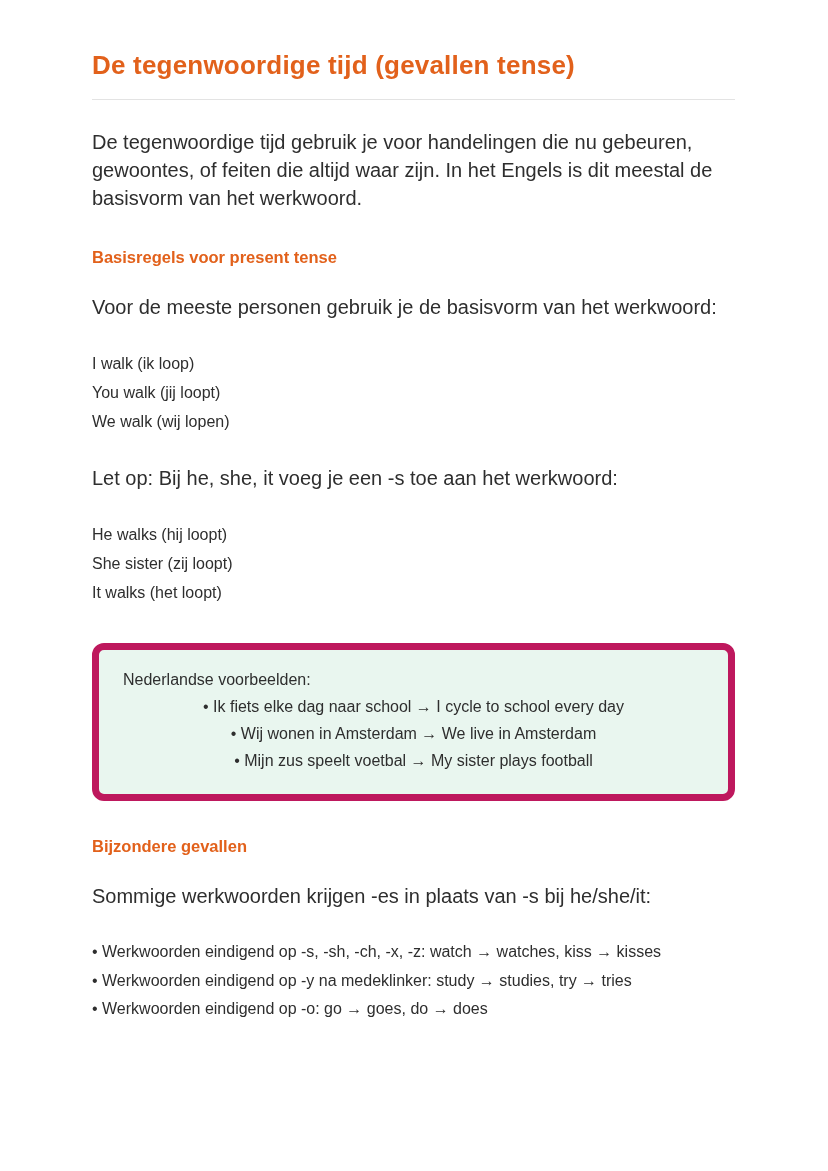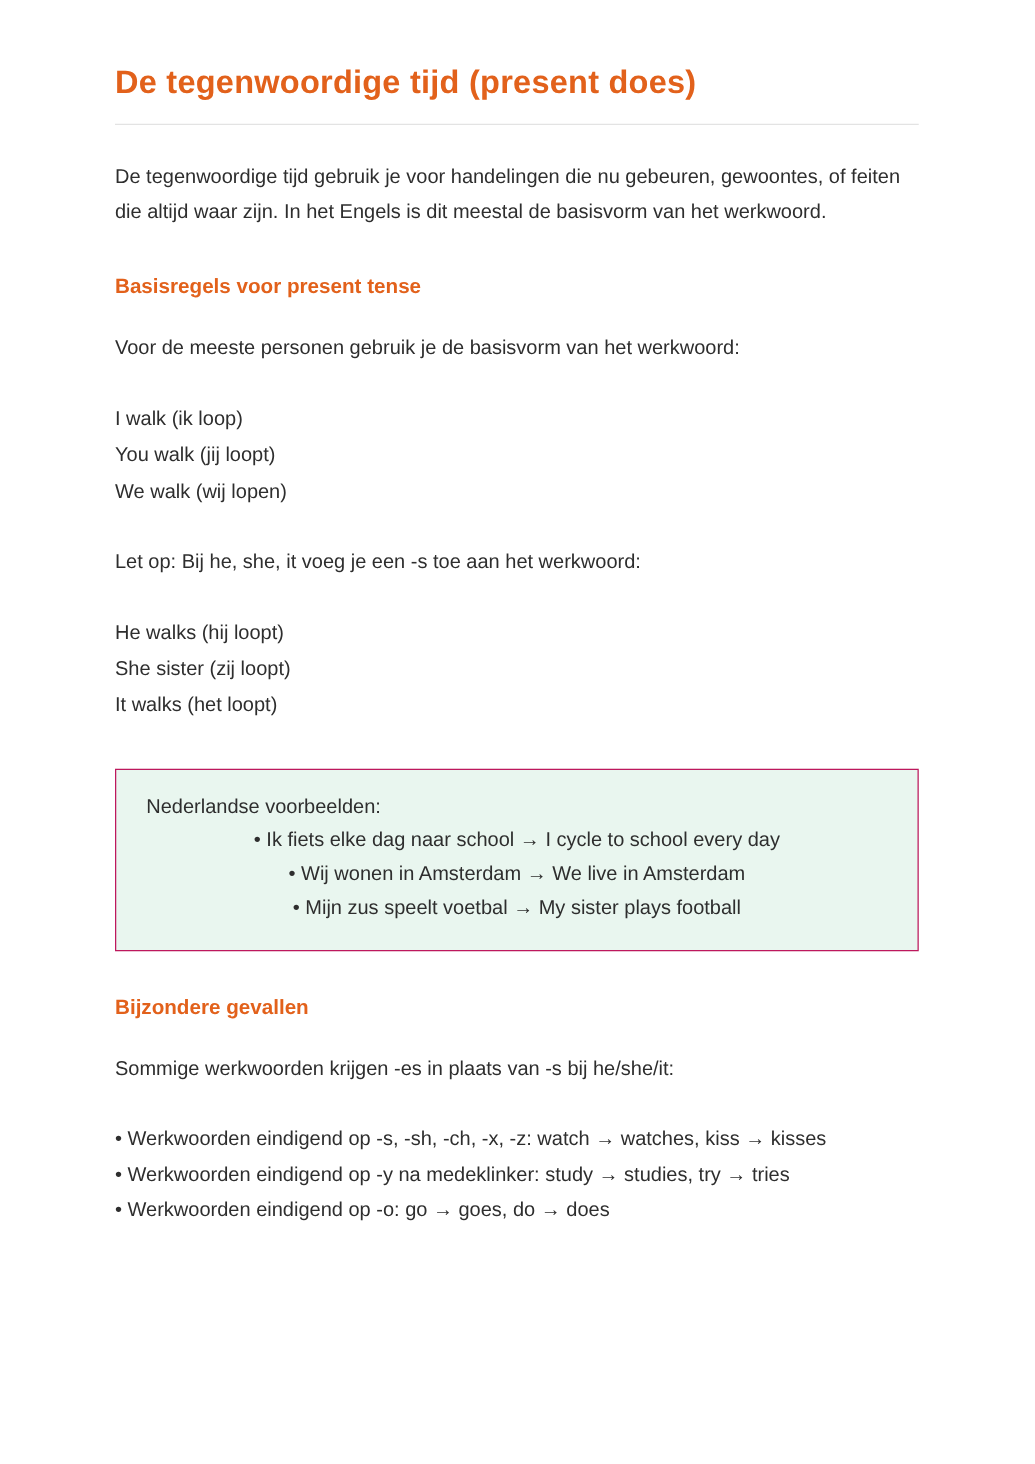--- a/index.html
+++ b/index.html
@@ -83,7 +83,7 @@
 
 <div class="page">
 
-  <h1 class="page-title">De tegenwoordige tijd (present does)</h1>
+  <h1 class="page-title">De tegenwoordige tijd (gevallen tense)</h1>
 
   <hr class="title-divider">
 

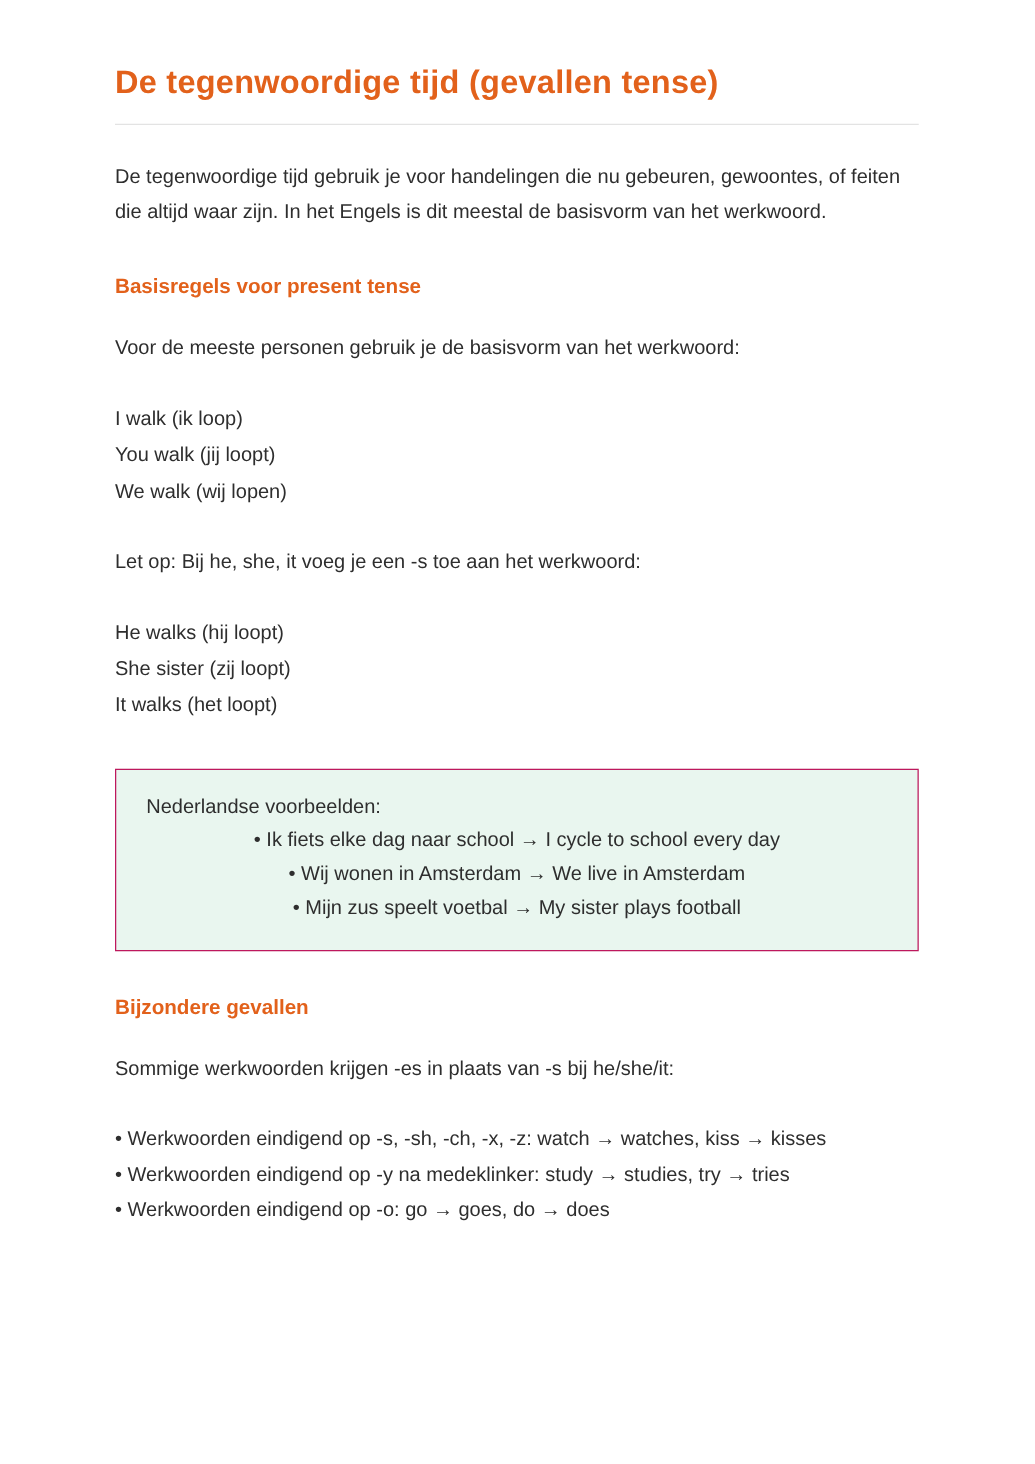--- a/index.html
+++ b/index.html
@@ -31,7 +31,7 @@
     margin: 0 0 28px 0;
   }
   .paragraph {
-    font-size: 16px;
+    font-size: 20px;
     line-height: 28px;
     margin: 0 0 28px 0;
     color: #2e2e2e;

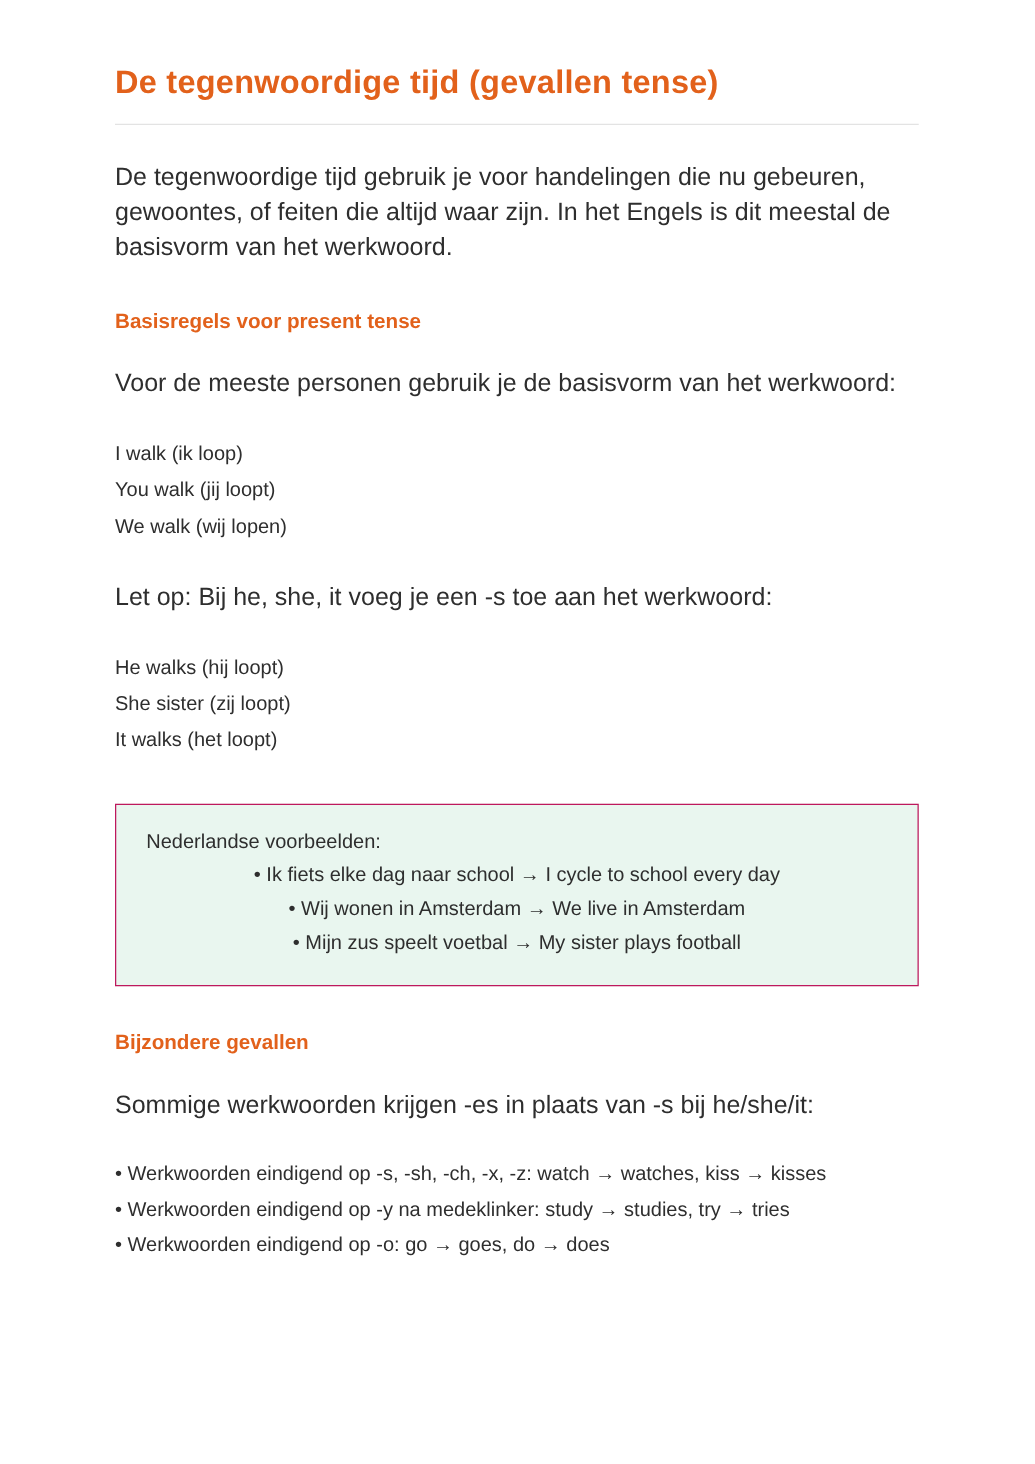--- a/index.html
+++ b/index.html
@@ -52,8 +52,8 @@
   }
   .callout-box {
     background: #e9f6ef;
-    border: 1px solid #be185d;
-    border-radius: 0;
+    border: 7px solid #be185d;
+    border-radius: 12px;
     box-sizing: border-box;
     padding: 16px 24px 20px 24px;
     margin: 36px 0 8px 0;

